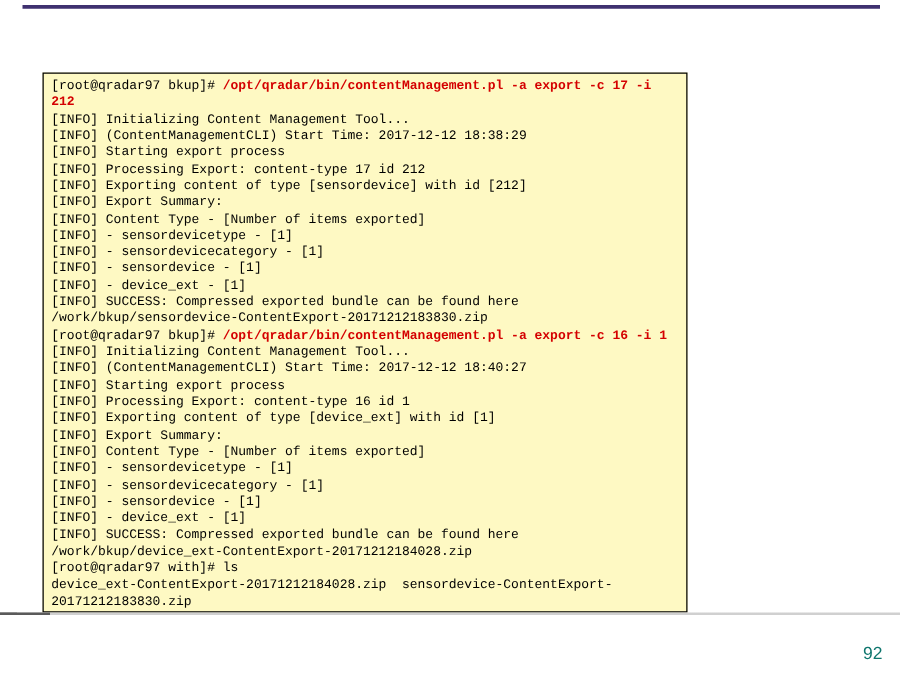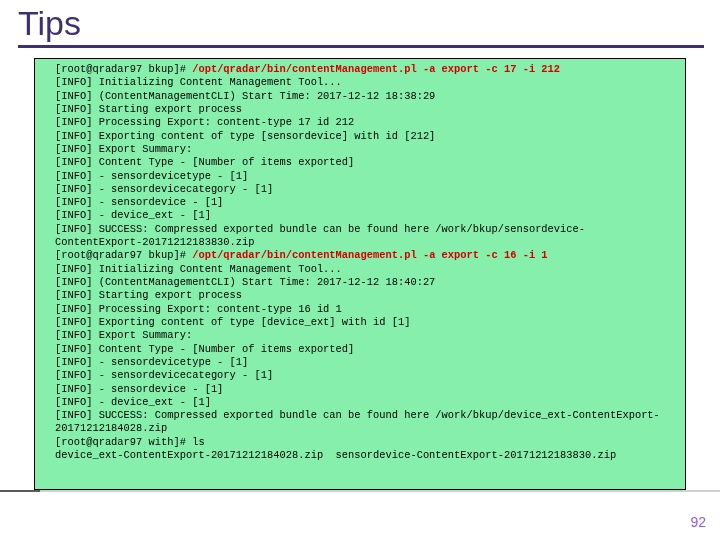--- a/index.html
+++ b/index.html
@@ -87,7 +87,6 @@
 <div class="slide">
 
   <div class="title-wrap">
-    <h1 class="title">Tips</h1>
     <div class="title-underline"></div>
   </div>
 

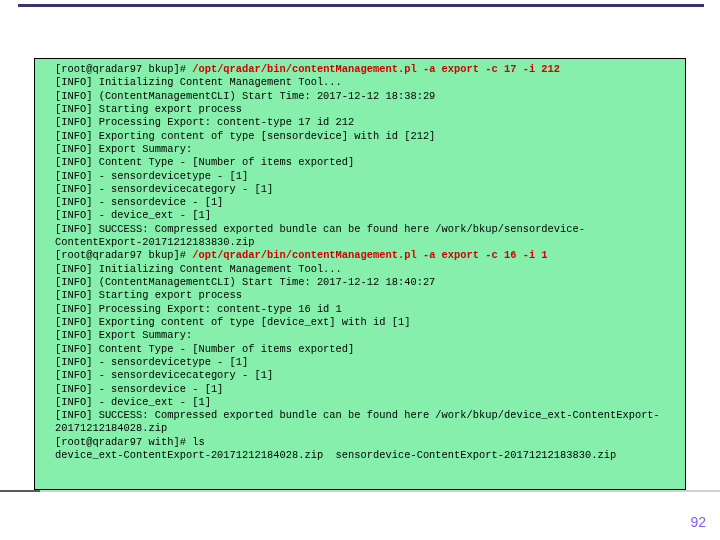--- a/index.html
+++ b/index.html
@@ -39,17 +39,17 @@
     position: absolute;
     left: 34px;
     top: 58px;
-    width: 652px;
+    width: 516px;
     height: 432px;
     border: 1px solid #000;
     box-sizing: border-box;
-    padding: 4px 20px;
+    padding: 4px 6px;
     font-family: "MS Gothic","Osaka-Mono","Courier New",monospace;
     font-size: 10.4px;
     line-height: 1.28;
     white-space: pre-wrap;
     overflow: hidden;
-    background: #86efac;
+    background: #fef9c3;
   }
   .cmd {
     color: #d40000;

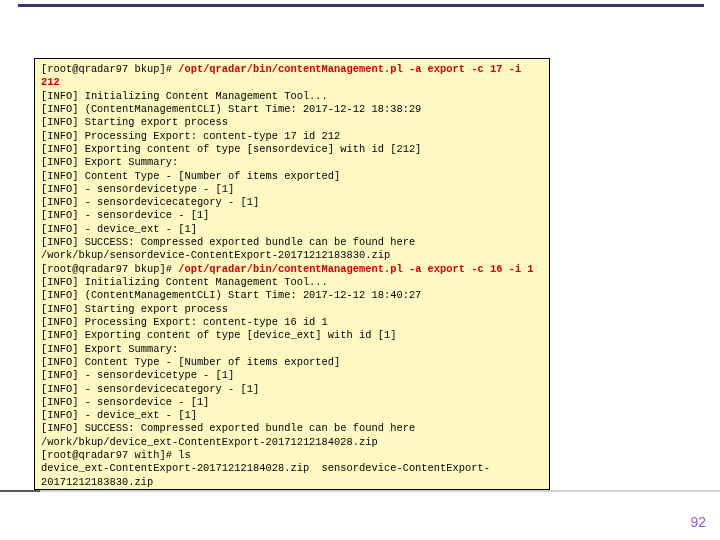--- a/index.html
+++ b/index.html
@@ -78,7 +78,7 @@
     right: 14px;
     bottom: 10px;
     font-size: 14px;
-    color: #8b5cf6;
+    color: #0f766e;
   }
 </style>
 </head>

